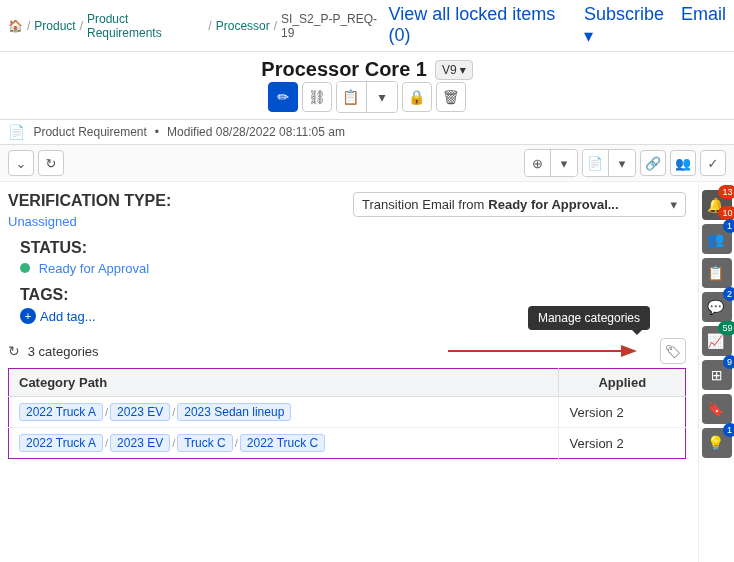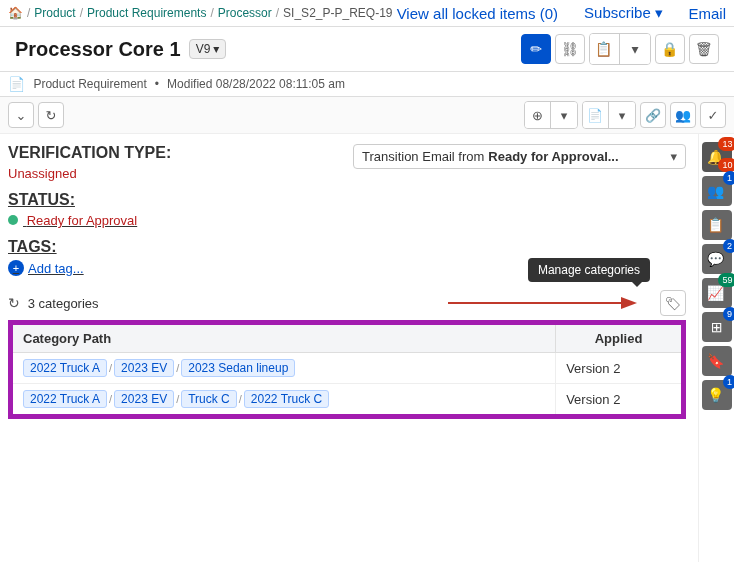--- a/index.html
+++ b/index.html
@@ -34,9 +34,9 @@
     .breadcrumb-link { color: #0f766e; cursor: pointer; }
     .breadcrumb-right {
       display: flex;
-      align-items: flex-end;
-      gap: 26px;
-      font-size: 15px;
+      align-items: flex-start;
+      gap: 4px;
+      font-size: 18px;
     }
     .breadcrumb-right span { color: #0052cc; cursor: pointer; }
 

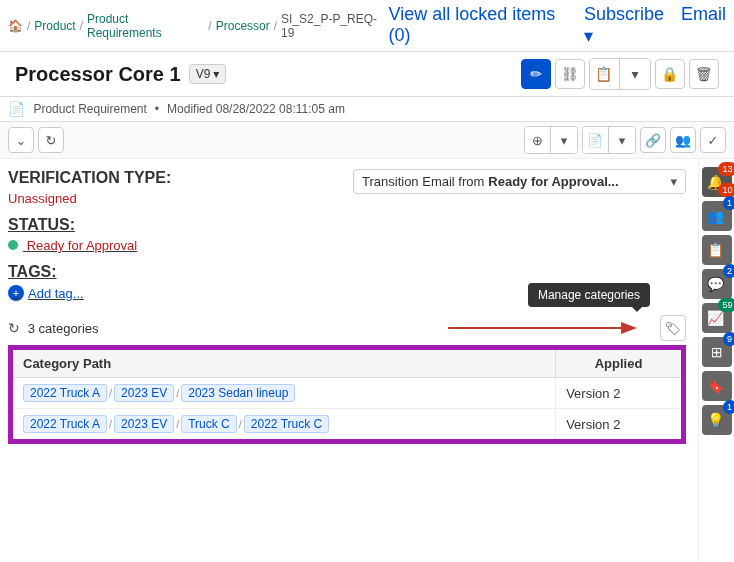--- a/index.html
+++ b/index.html
@@ -45,8 +45,9 @@
       display: flex;
       align-items: center;
       justify-content: space-between;
-      padding: 6px 15px;
+      padding: 6px 8px;
       border-bottom: 1px solid #ddd;
+      flex-direction: column;
     }
     .title-left {
       display: flex;

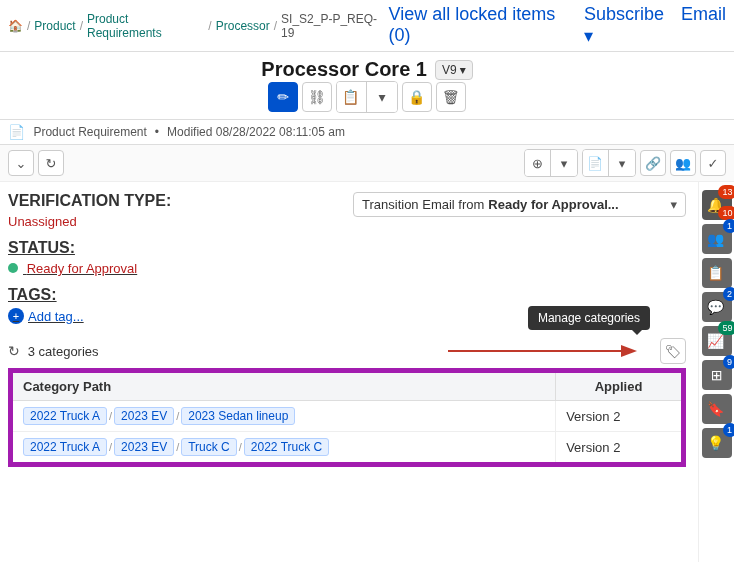--- a/index.html
+++ b/index.html
@@ -183,7 +183,7 @@
     }
     .field-value {
       font-size: 13px;
-      color: #b91c1c;
+      color: #3b82f6;
     }
 
     

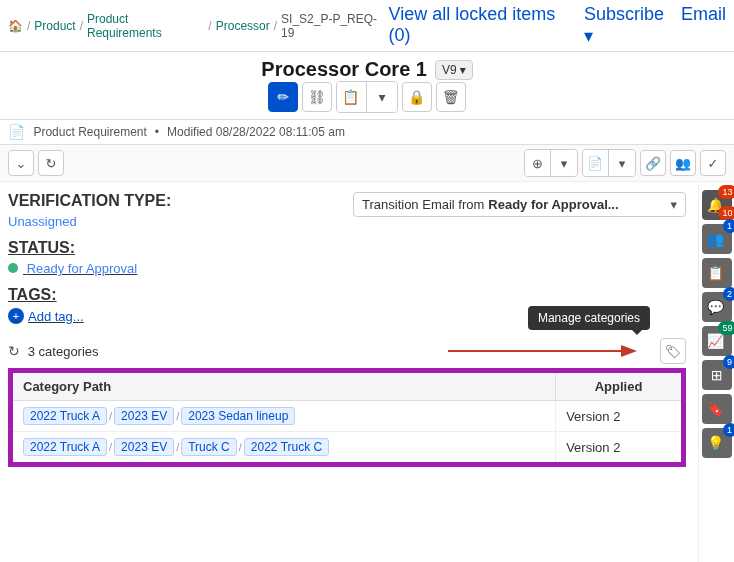--- a/index.html
+++ b/index.html
@@ -171,8 +171,7 @@
 
     
     .field-section {
-      margin: 10px 0;
-      text-decoration: underline;
+      margin: 10px 12px;
     }
     .field-label {
       font-weight: 700;

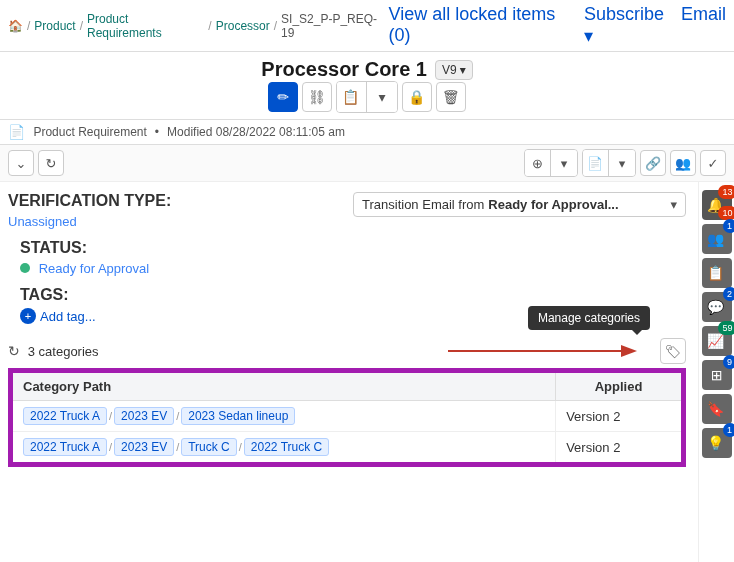--- a/index.html
+++ b/index.html
@@ -300,7 +300,7 @@
     .cat-table {
       width: 100%;
       border-collapse: collapse;
-      border: 5px solid #a21caf;
+      border: 1px solid #a21caf;
       font-size: 13px;
     }
     .cat-table th {

